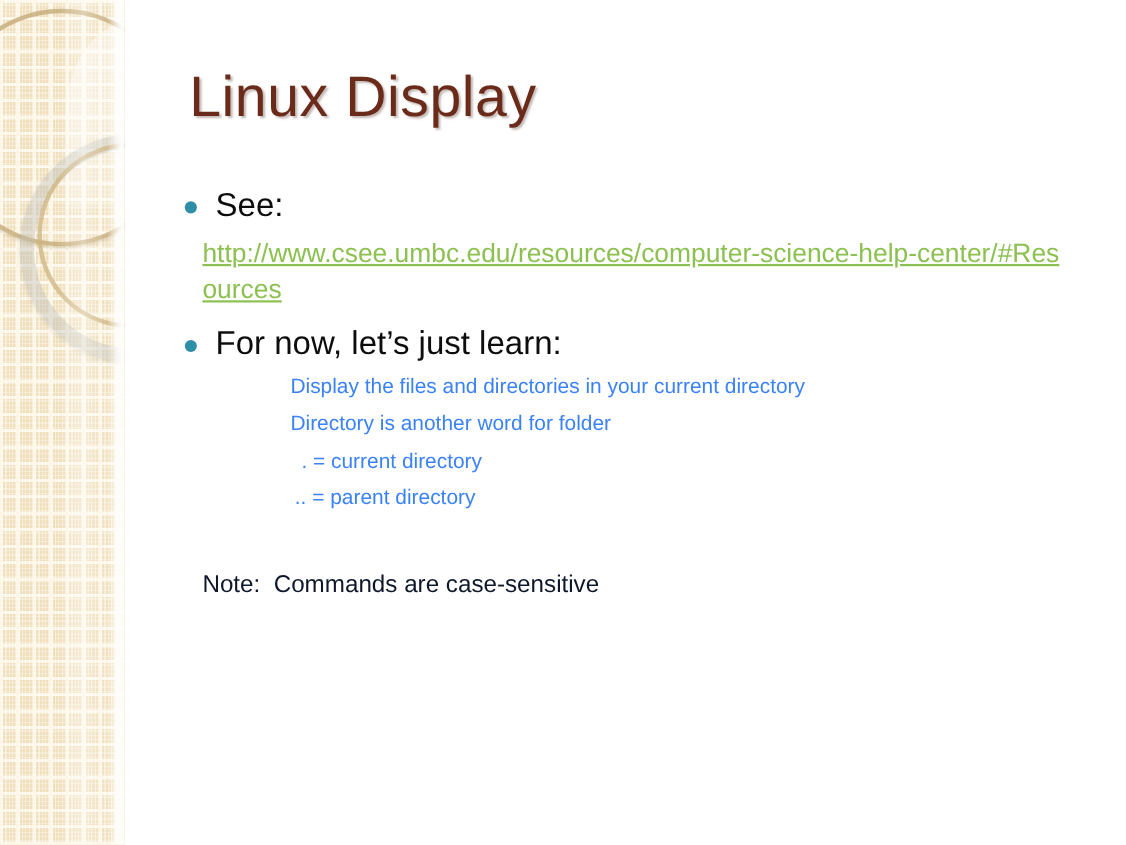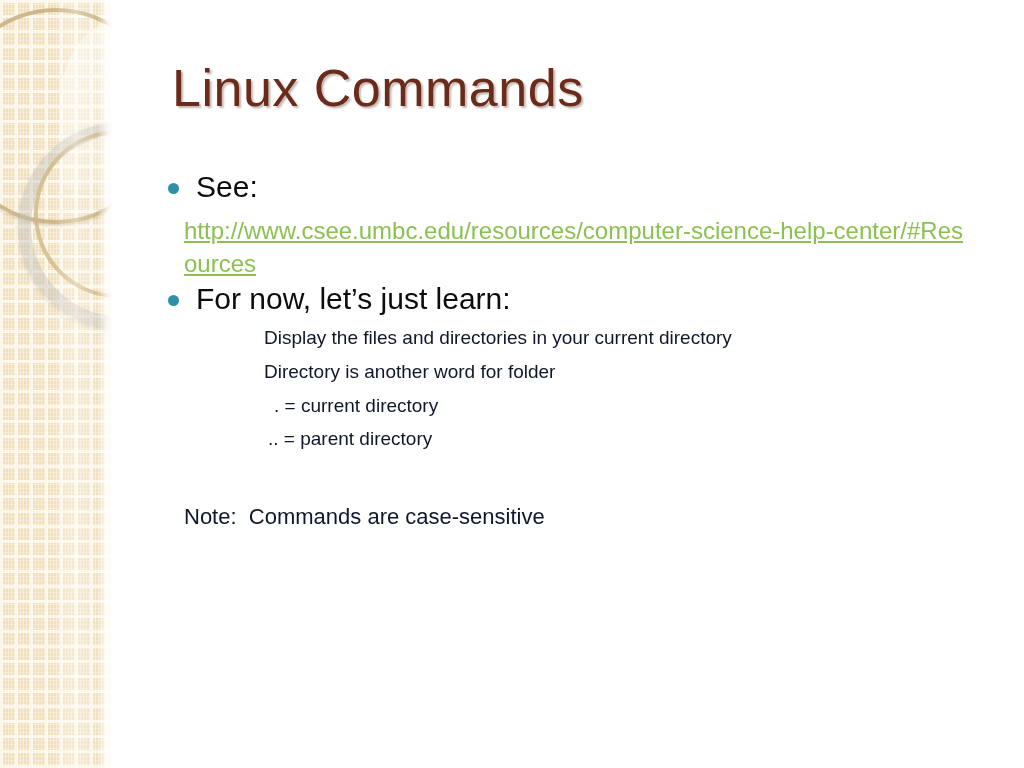--- a/index.html
+++ b/index.html
@@ -212,7 +212,7 @@
     <div class="band-fade"></div>
   </div>
 
-  <div class="title">Linux Commands</div>
+  <div class="title">Linux Display</div>
 
   <div class="content">
 

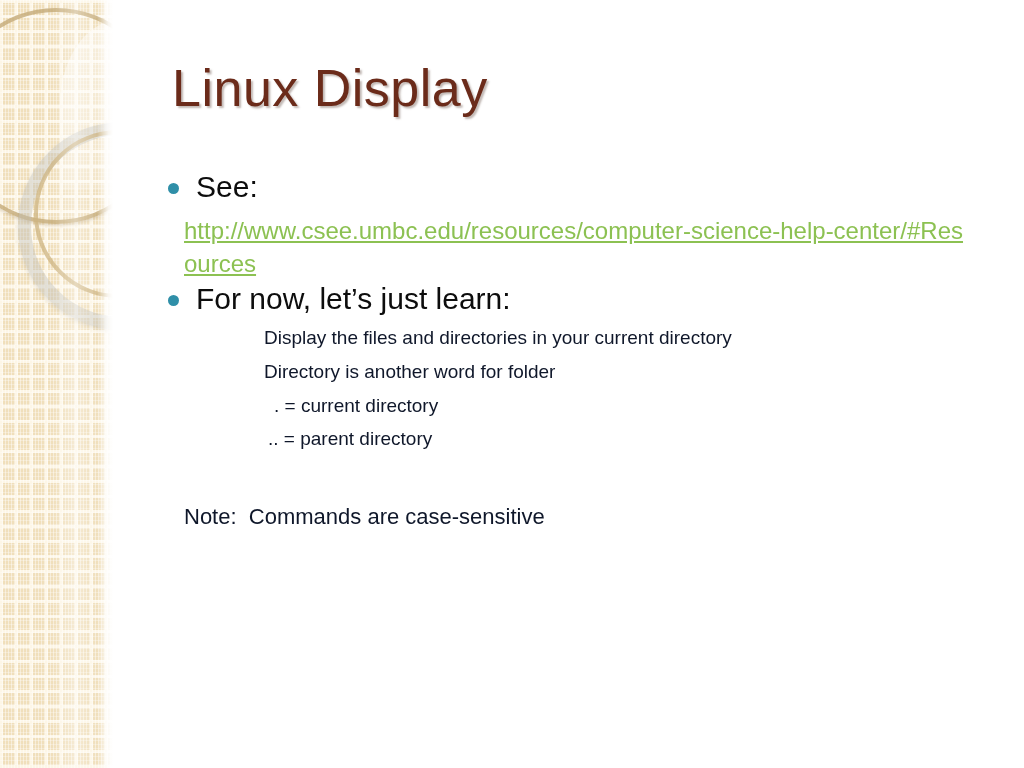--- a/index.html
+++ b/index.html
@@ -153,6 +153,7 @@
     font-size: 24px;
     line-height: 1.38;
     margin-top: 8px;
+    margin-bottom: 14px;
     width: 790px;
   }
   .link {

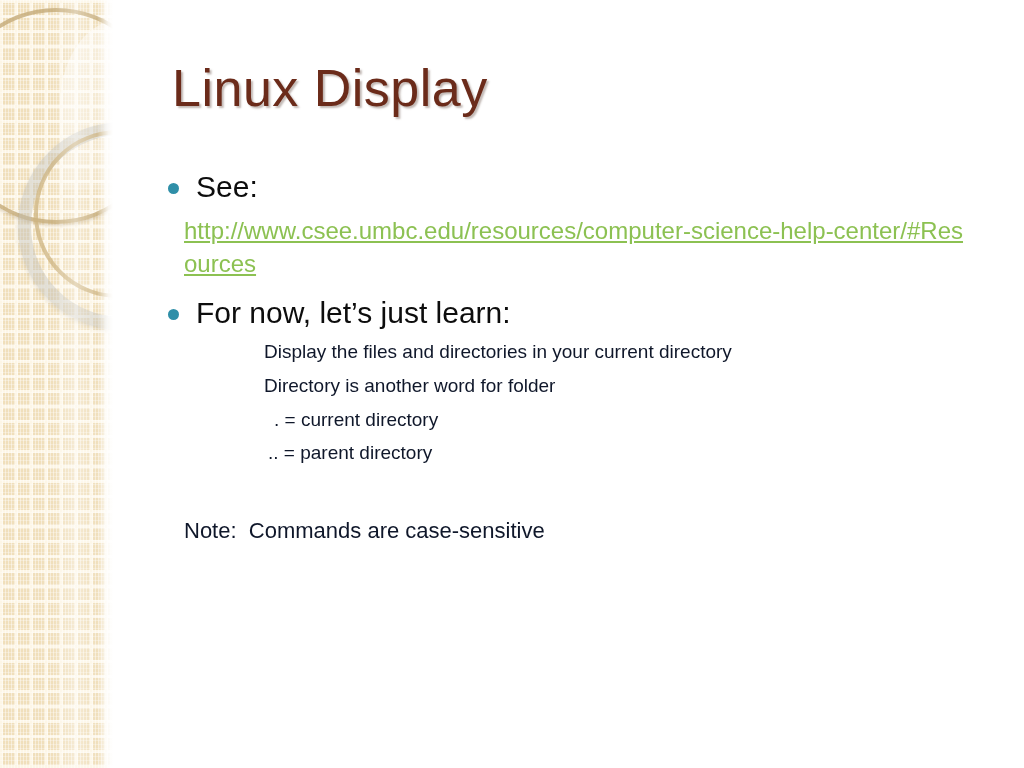--- a/index.html
+++ b/index.html
@@ -184,7 +184,7 @@
   .lvl3 {
     padding-left: 108px;
     font-size: 19px;
-    color: #0f172a;
+    color: #3b82f6;
     line-height: 1.3;
     margin-top: 9px;
   }

